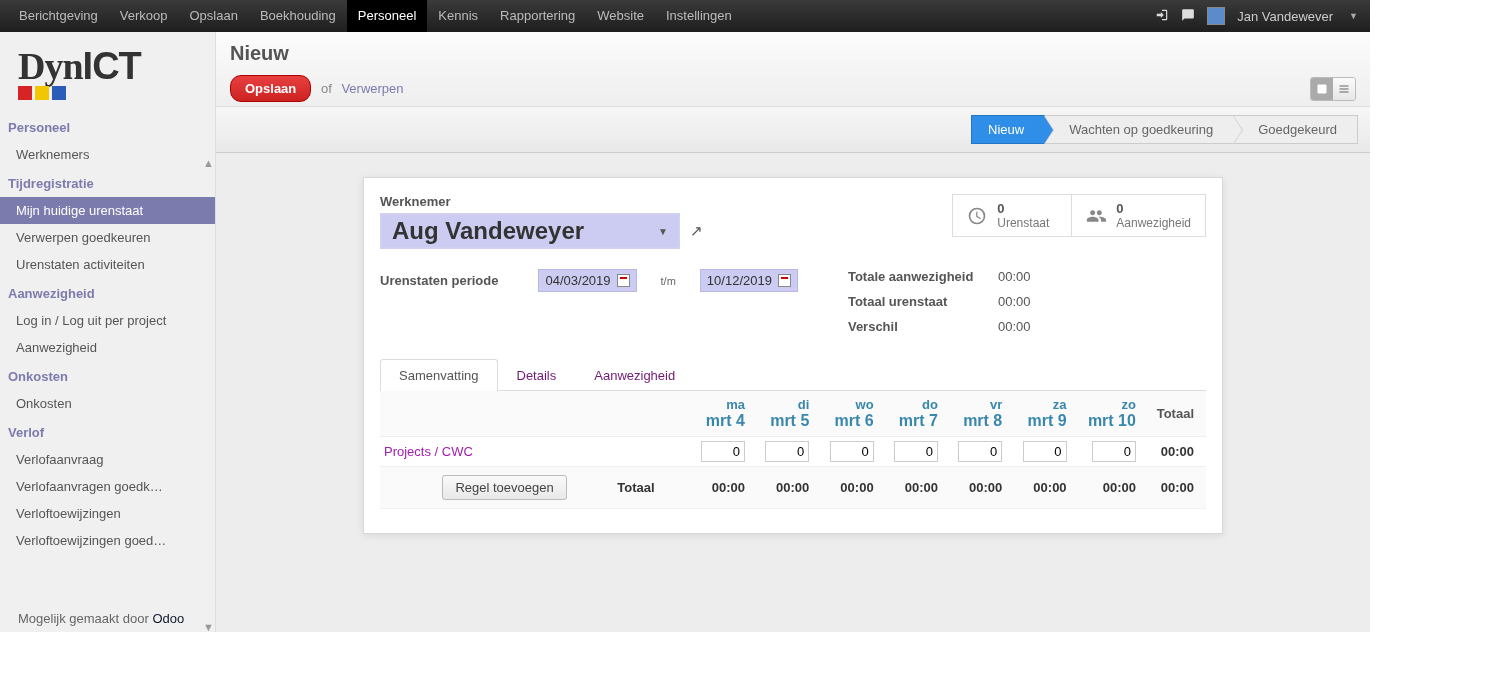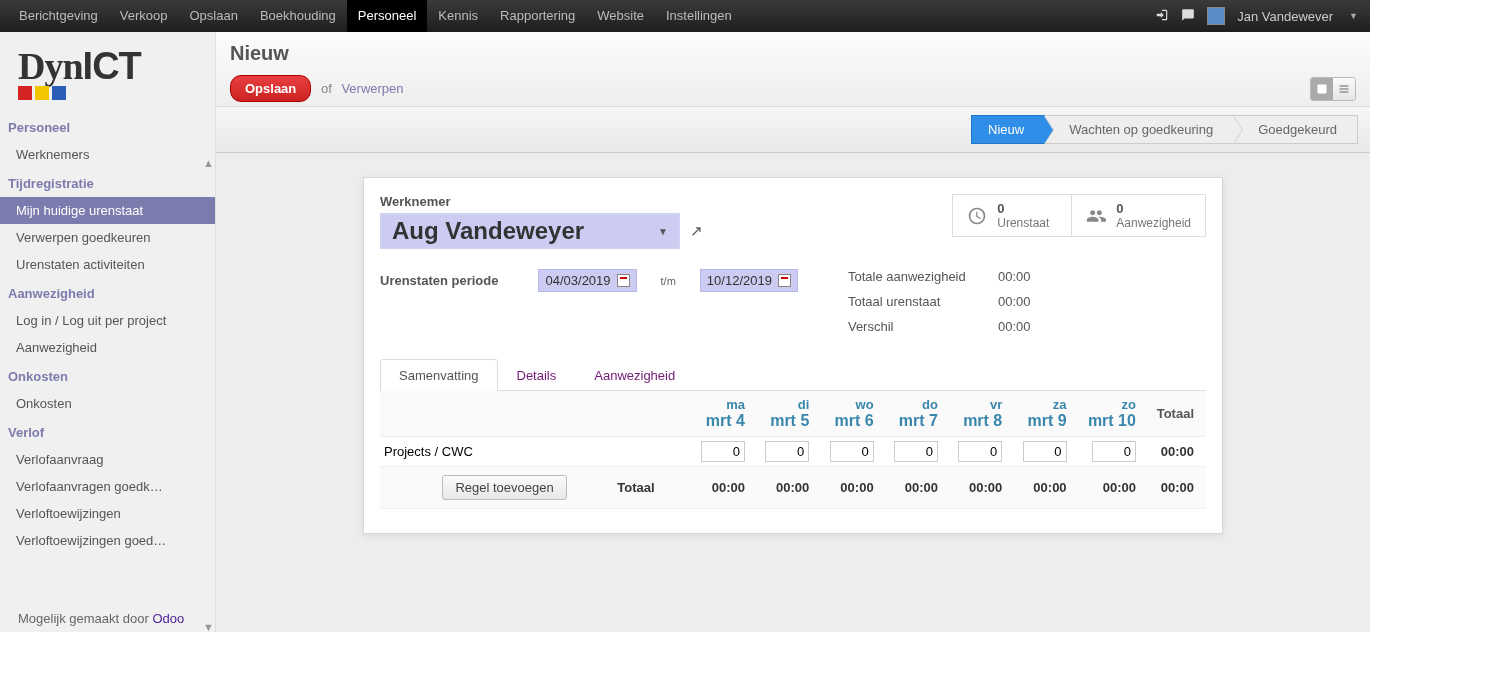--- a/index.html
+++ b/index.html
@@ -71,7 +71,7 @@
   .date-in .cal::after{content:"";position:absolute;top:2px;left:2px;right:2px;height:2px;background:#c00}
   .tm{font-size:11px;color:#666}
   .totals{flex:1;display:grid;grid-template-columns:150px 60px;row-gap:10px;color:#555}
-  .totals .l{font-weight:400}
+  .totals .l{font-weight:700}
   
   .tabs{display:flex;border-bottom:1px solid #ddd;margin-top:24px}
   .tab{padding:8px 18px;border:1px solid transparent;border-bottom:none;color:#701a75;cursor:pointer;position:relative;top:1px}

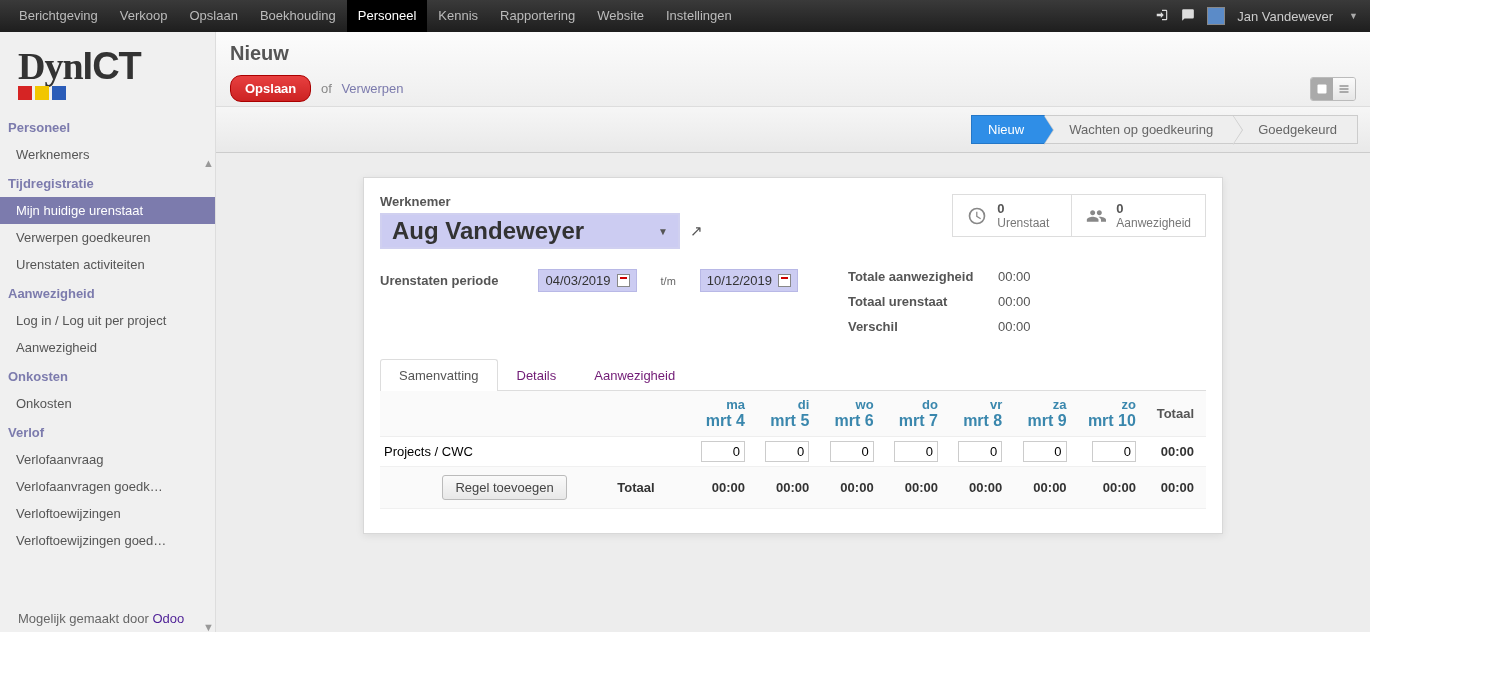--- a/index.html
+++ b/index.html
@@ -83,7 +83,7 @@
   .tsgrid th.proj{text-align:left;color:#555}
   .tsgrid th.tot{color:#555;padding-right:12px}
   .tsgrid td{padding:4px 4px;text-align:right;border-bottom:1px solid #f0f0f0}
-  .tsgrid td.proj{text-align:left;color:#000000}
+  .tsgrid td.proj{text-align:left;color:#a21caf}
   .tsgrid td input{width:44px;text-align:right;border:1px solid #ccc;padding:2px 4px;font-size:13px}
   .tsgrid td.tot{font-weight:700;color:#333;padding-right:12px}
   .tsgrid tr.footer td{font-weight:700;color:#333;background:#fafafa;padding-top:8px;padding-bottom:8px}

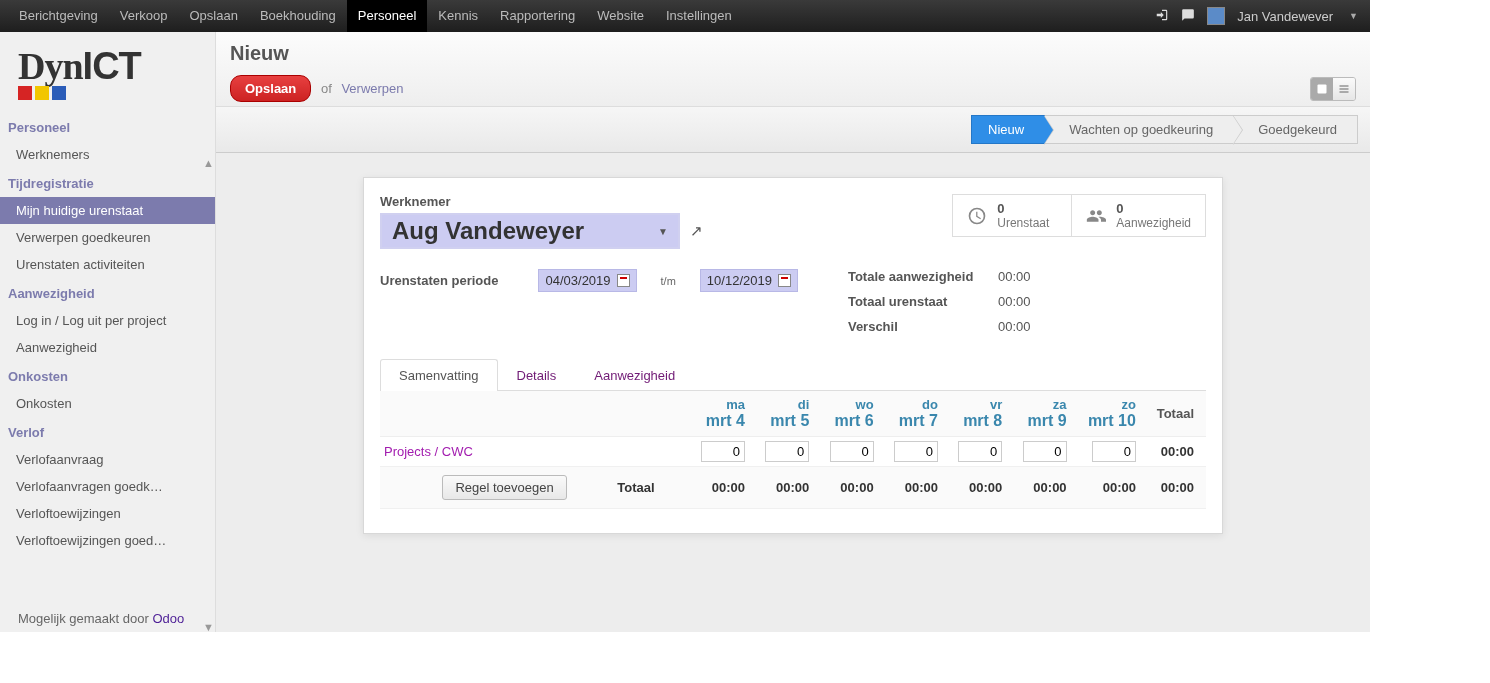--- a/index.html
+++ b/index.html
@@ -26,7 +26,7 @@
   .sidebar .item{padding:6px 8px 6px 16px;color:#555;cursor:pointer}
   .sidebar .item.active{background:#7c7bad;color:#fff}
   .sidebar .foot{position:absolute;bottom:6px;left:18px;color:#666;font-size:13px}
-  .sidebar .foot a{color:#4c1d95;text-decoration:none}
+  .sidebar .foot a{color:#0f172a;text-decoration:none}
   .sidebar .sarrow{position:absolute;right:2px;width:10px;text-align:center;color:#999;font-size:11px;line-height:10px}
   
   .main{flex:1;background:#ededed;min-height:600px}

